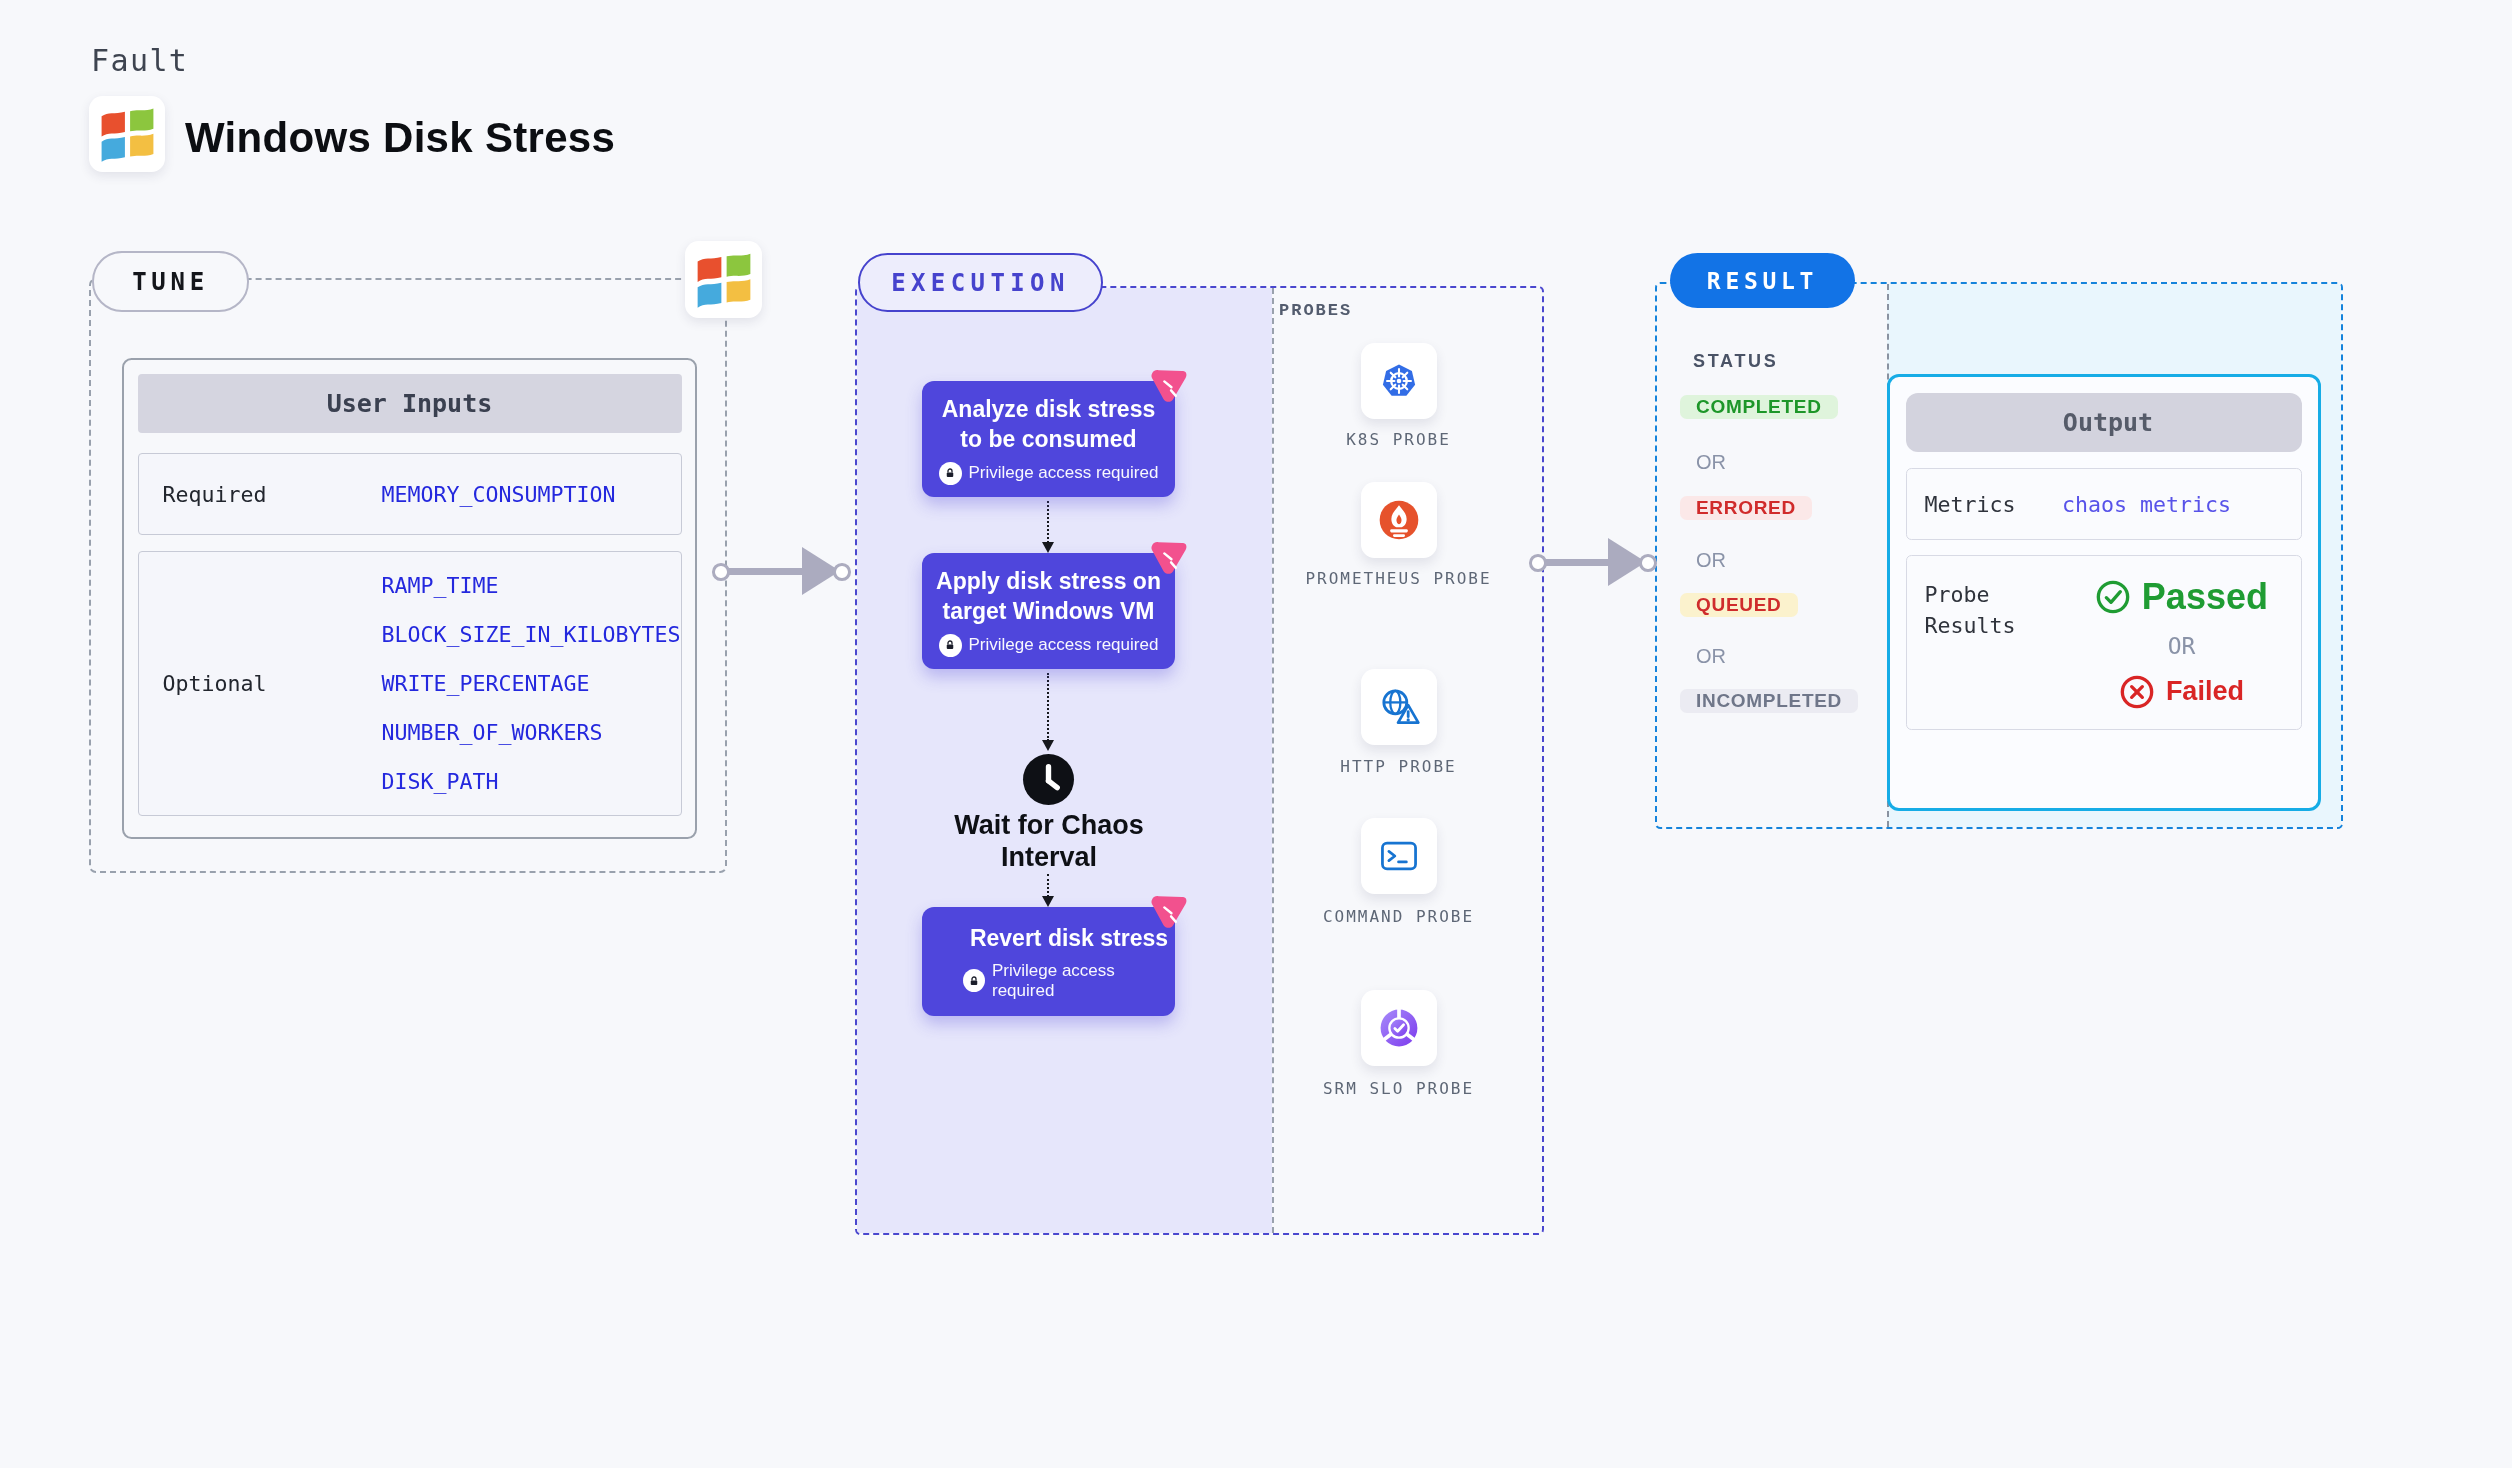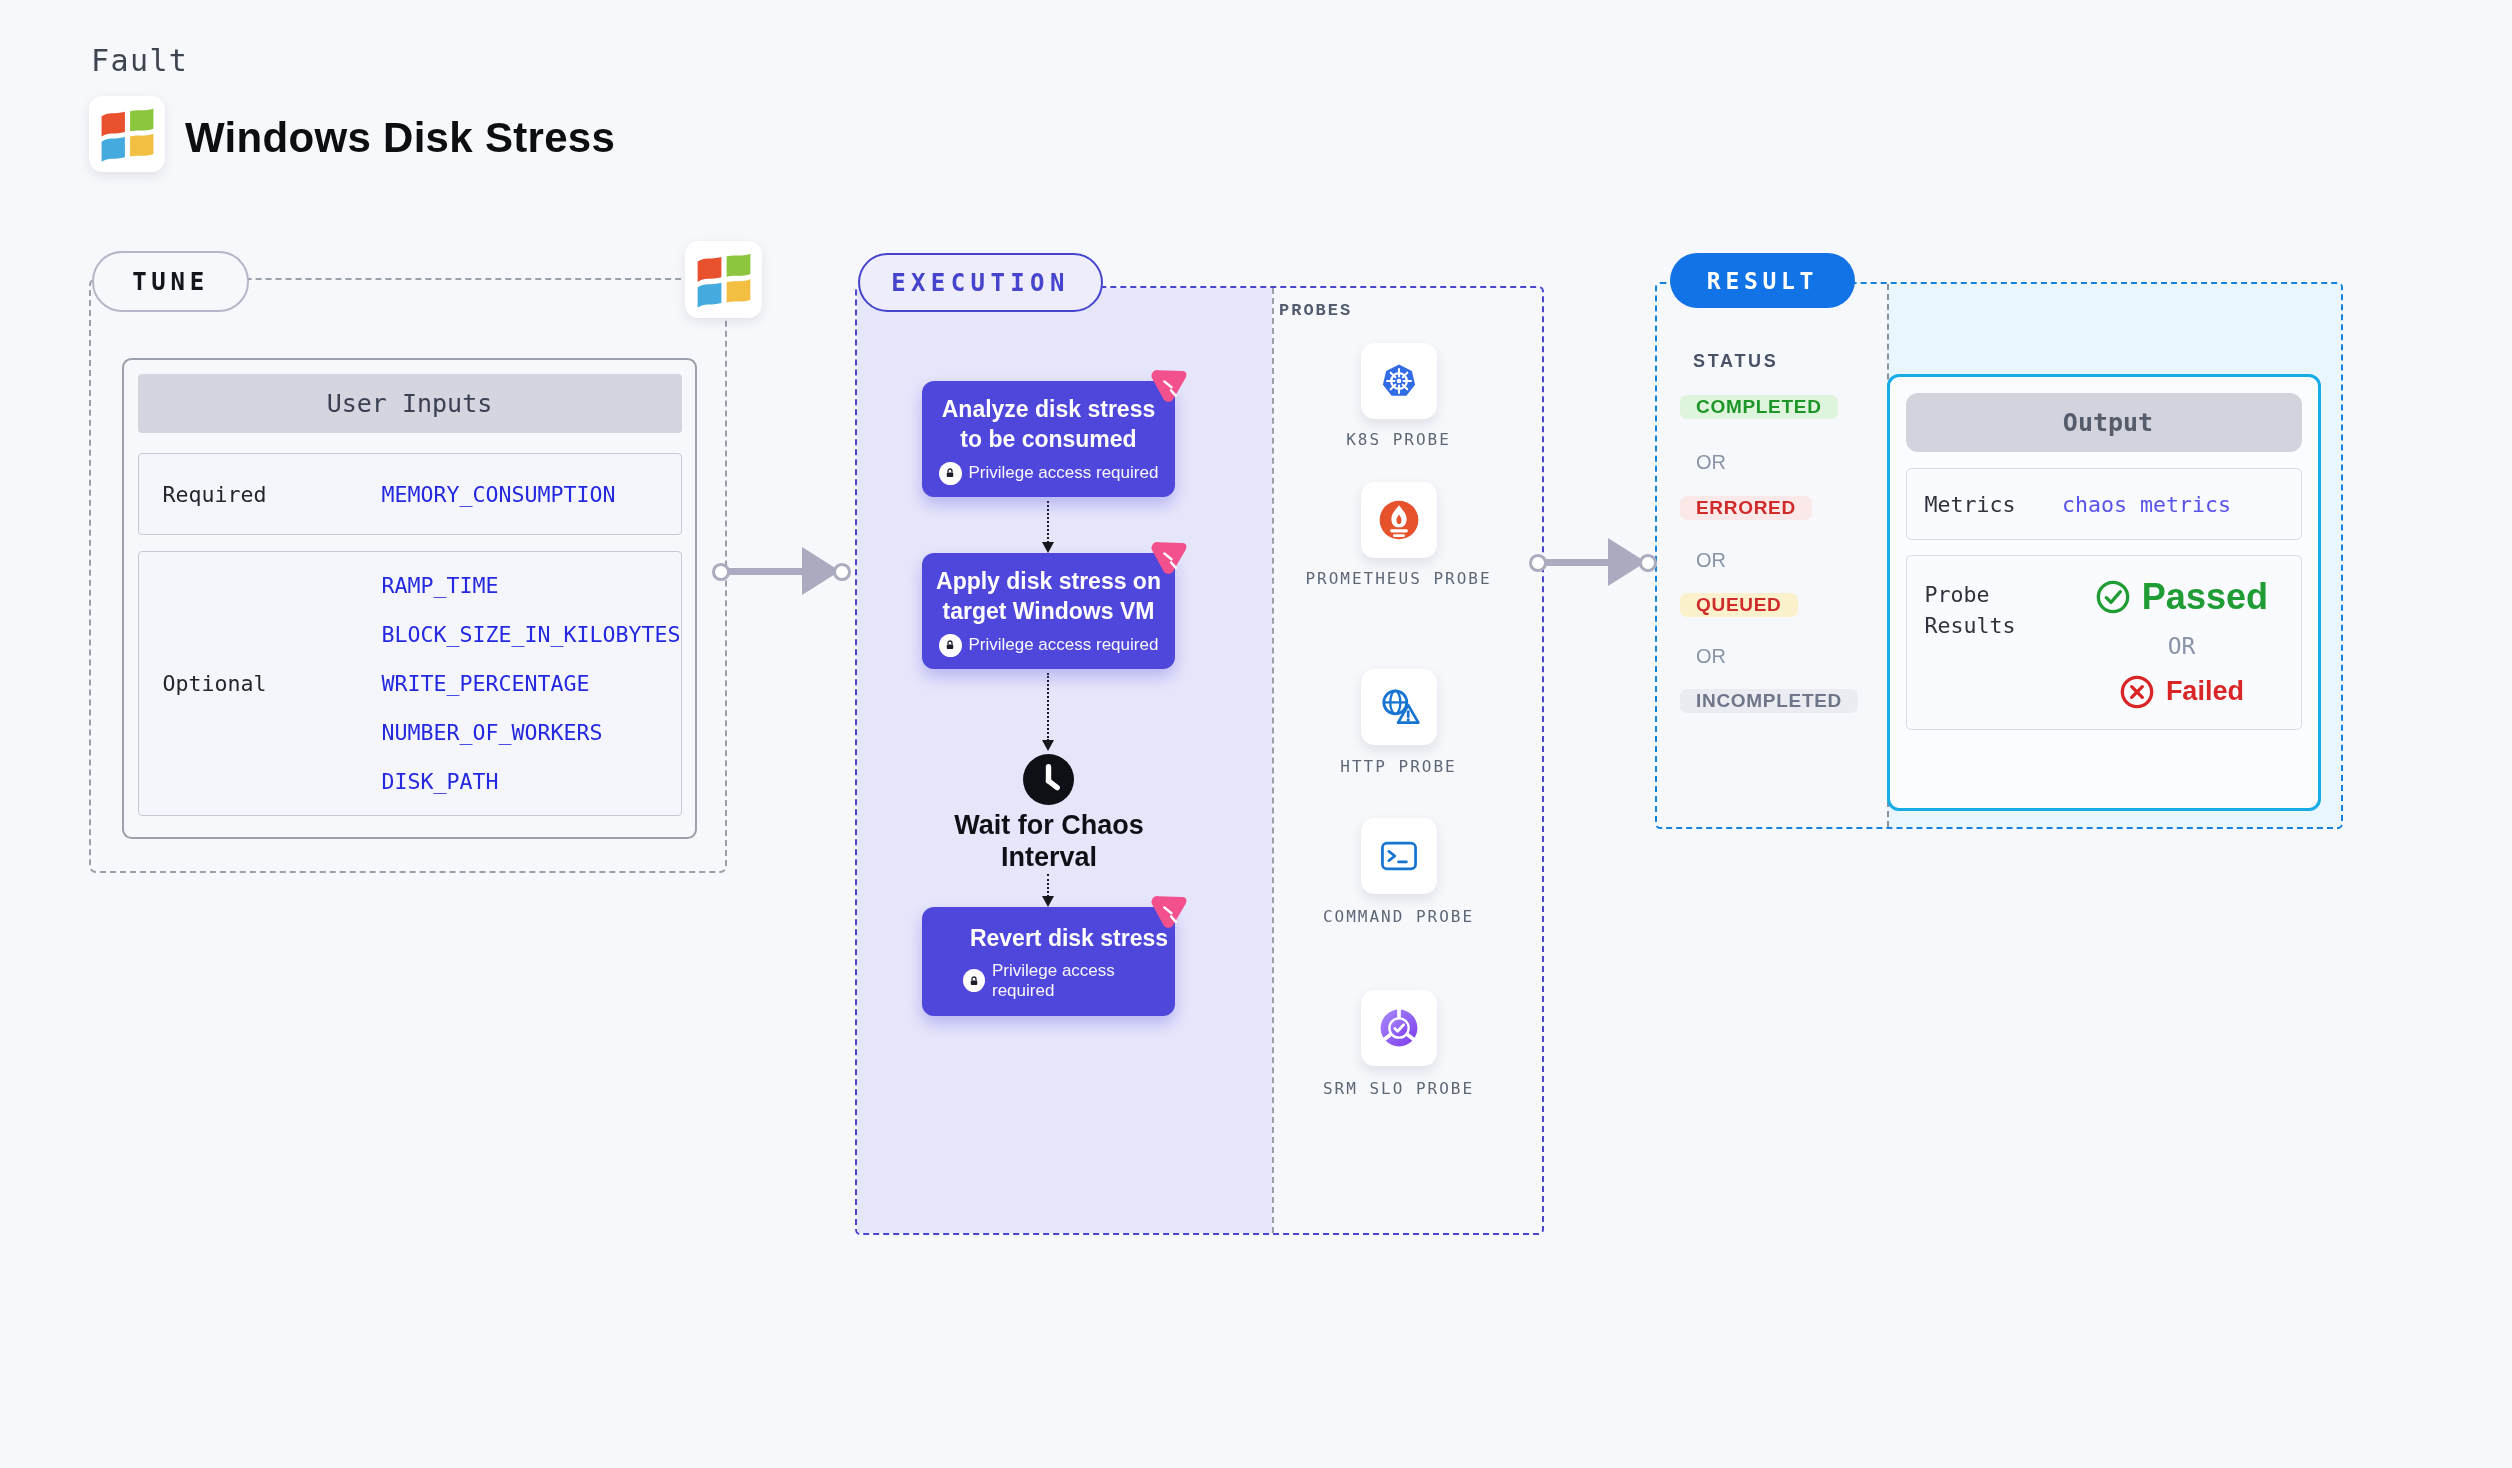--- a/index.html
+++ b/index.html
@@ -22,7 +22,7 @@
   .tune-box{left:89px;top:278px;width:634px;height:591px;border:2px dashed #99a1ad;border-radius:6.8px;}
   .tune-logo{left:685px;top:241px;width:77px;height:77px;z-index:6;}
   .ui-table{left:122px;top:358px;width:575px;height:481px;background:#f7f8fb;border:2px solid #9aa1ac;border-radius:9.5px;box-sizing:border-box;padding:13.5px;}
-  .ui-header{height:59px;background:#d5d5e0;border-radius:4px;display:flex;align-items:center;justify-content:center;font-family:"DejaVu Sans Mono",monospace;font-size:25px;font-weight:400;color:#3a4050;}
+  .ui-header{height:59px;background:#d5d5e0;border-radius:4px;display:flex;align-items:center;justify-content:center;font-family:"DejaVu Sans Mono",monospace;font-size:25px;font-weight:700;color:#3a4050;}
   .ui-row{position:absolute;left:13.5px;width:544px;border:1.4px solid #c7cad6;border-radius:4px;background:#f5f6fb;display:flex;box-sizing:border-box;}
   .row-required{top:93px;height:82px;}
   .row-optional{top:191px;height:265px;}

